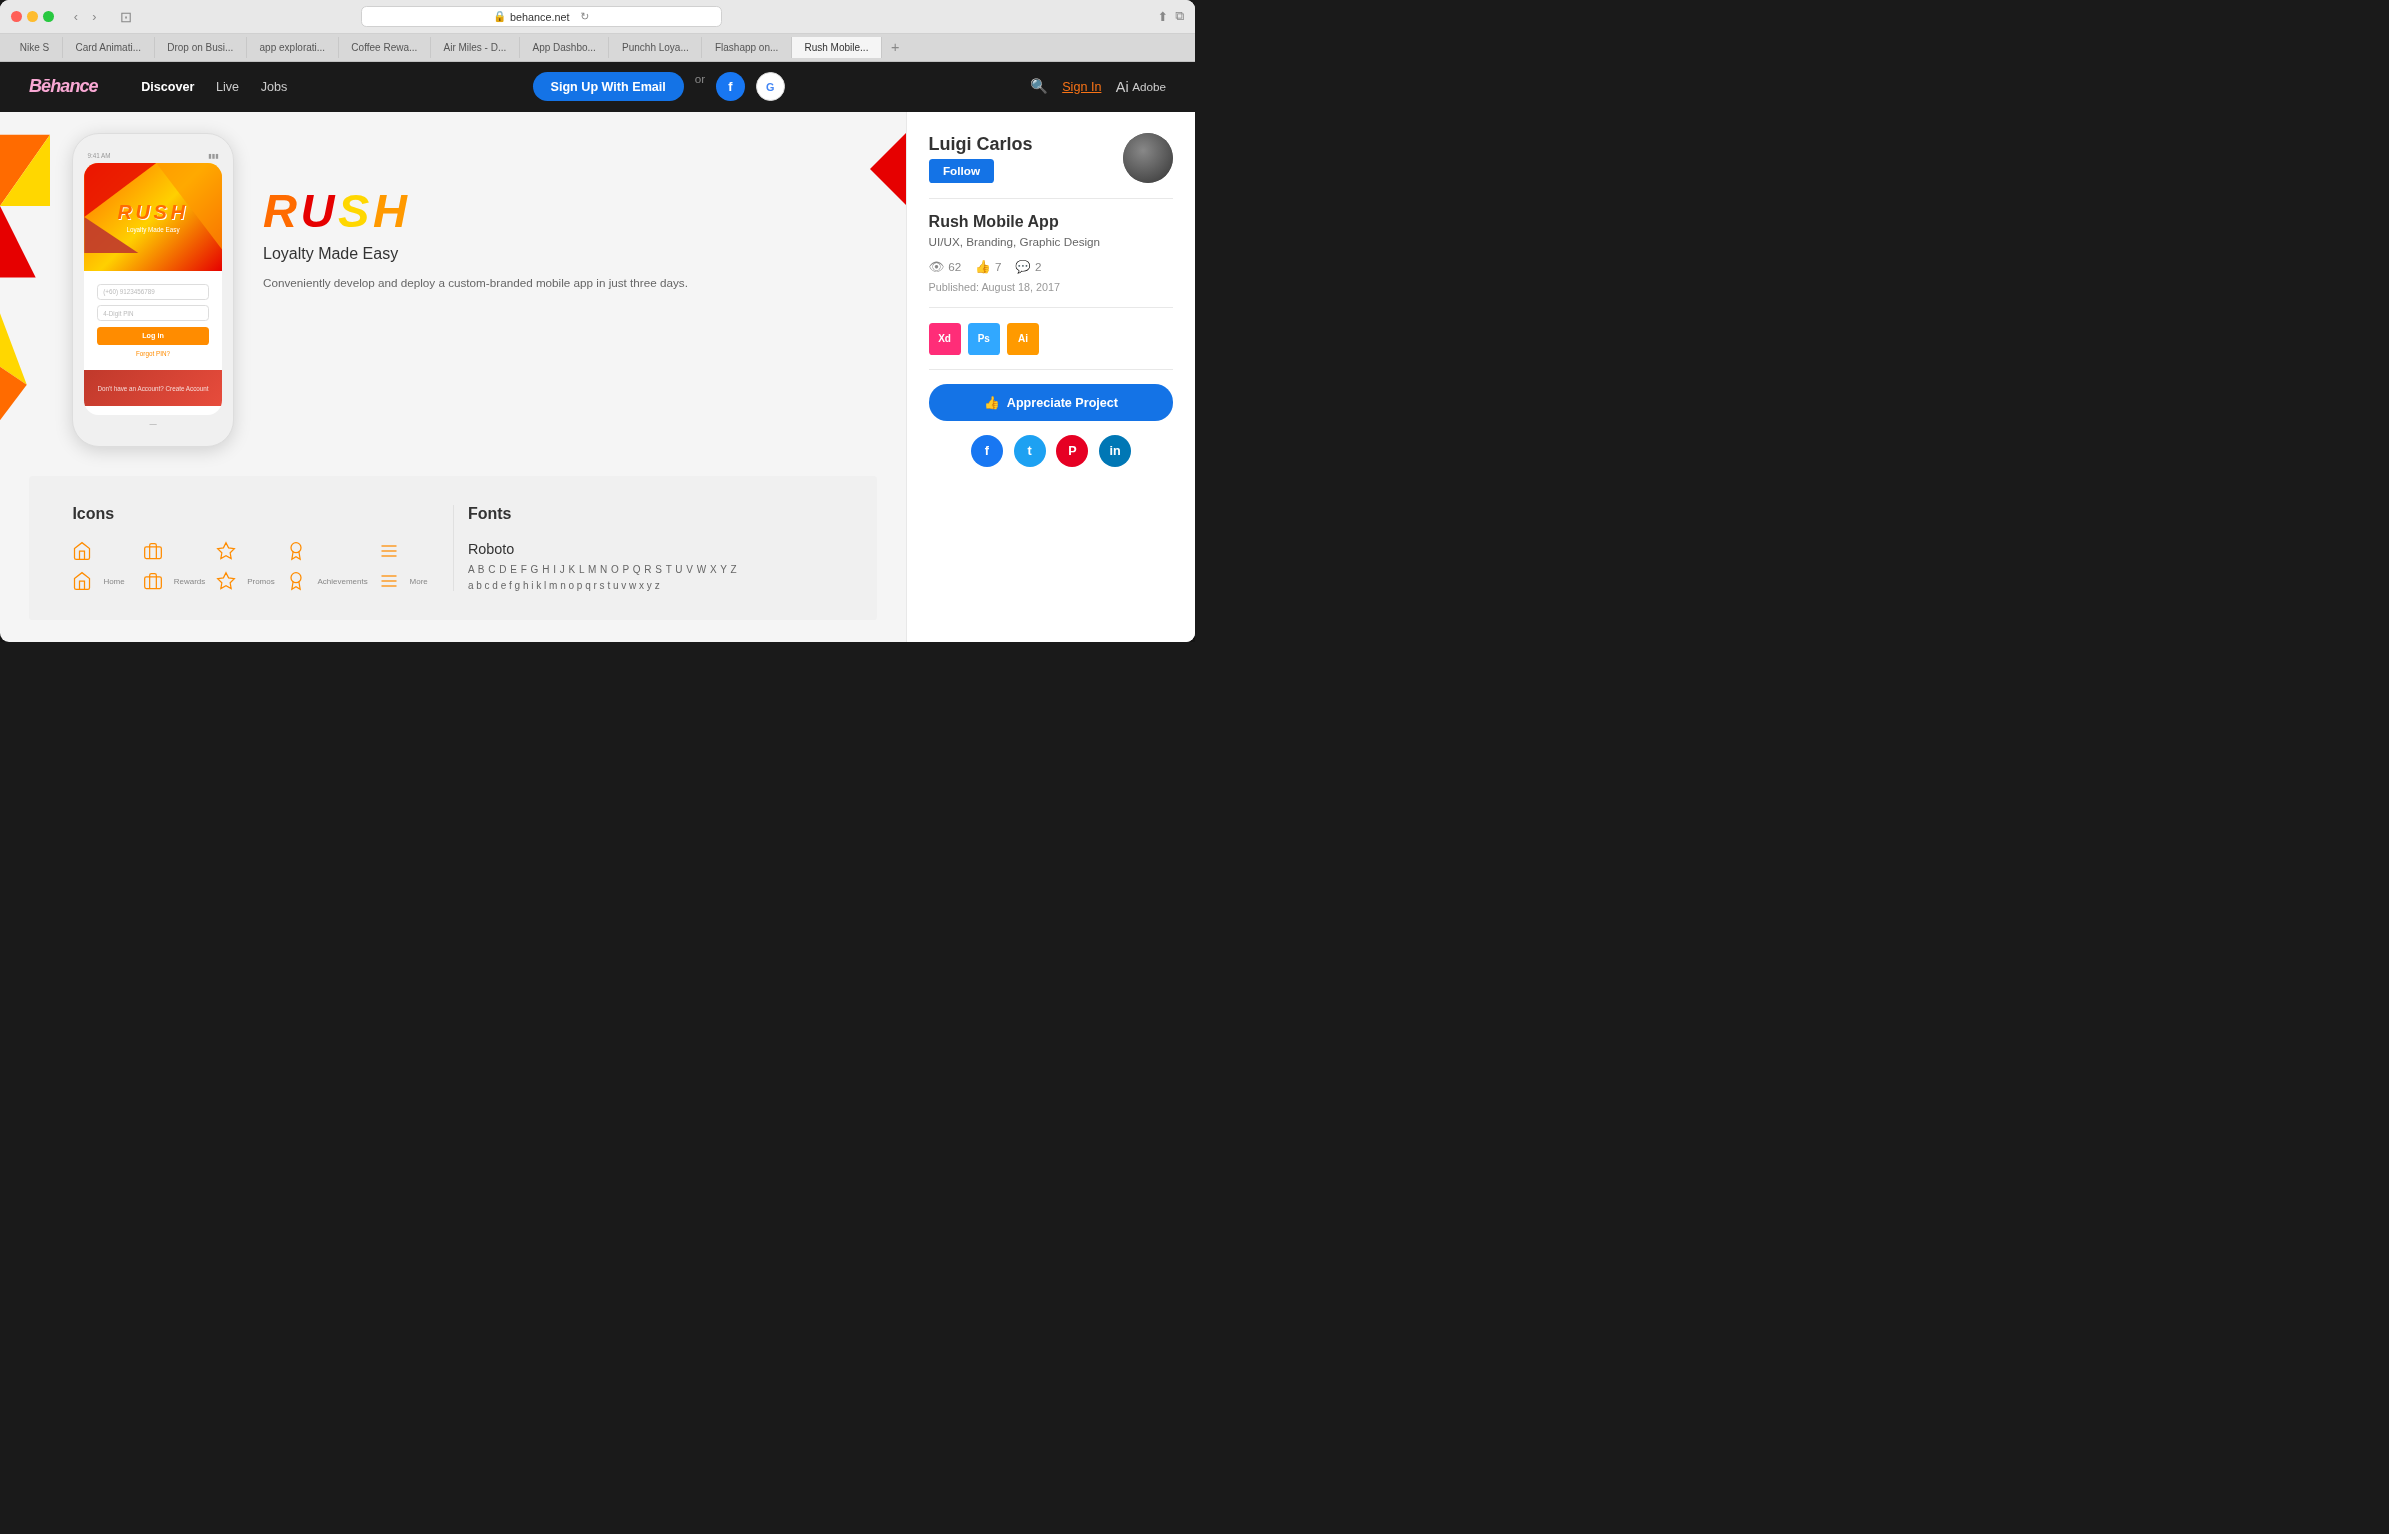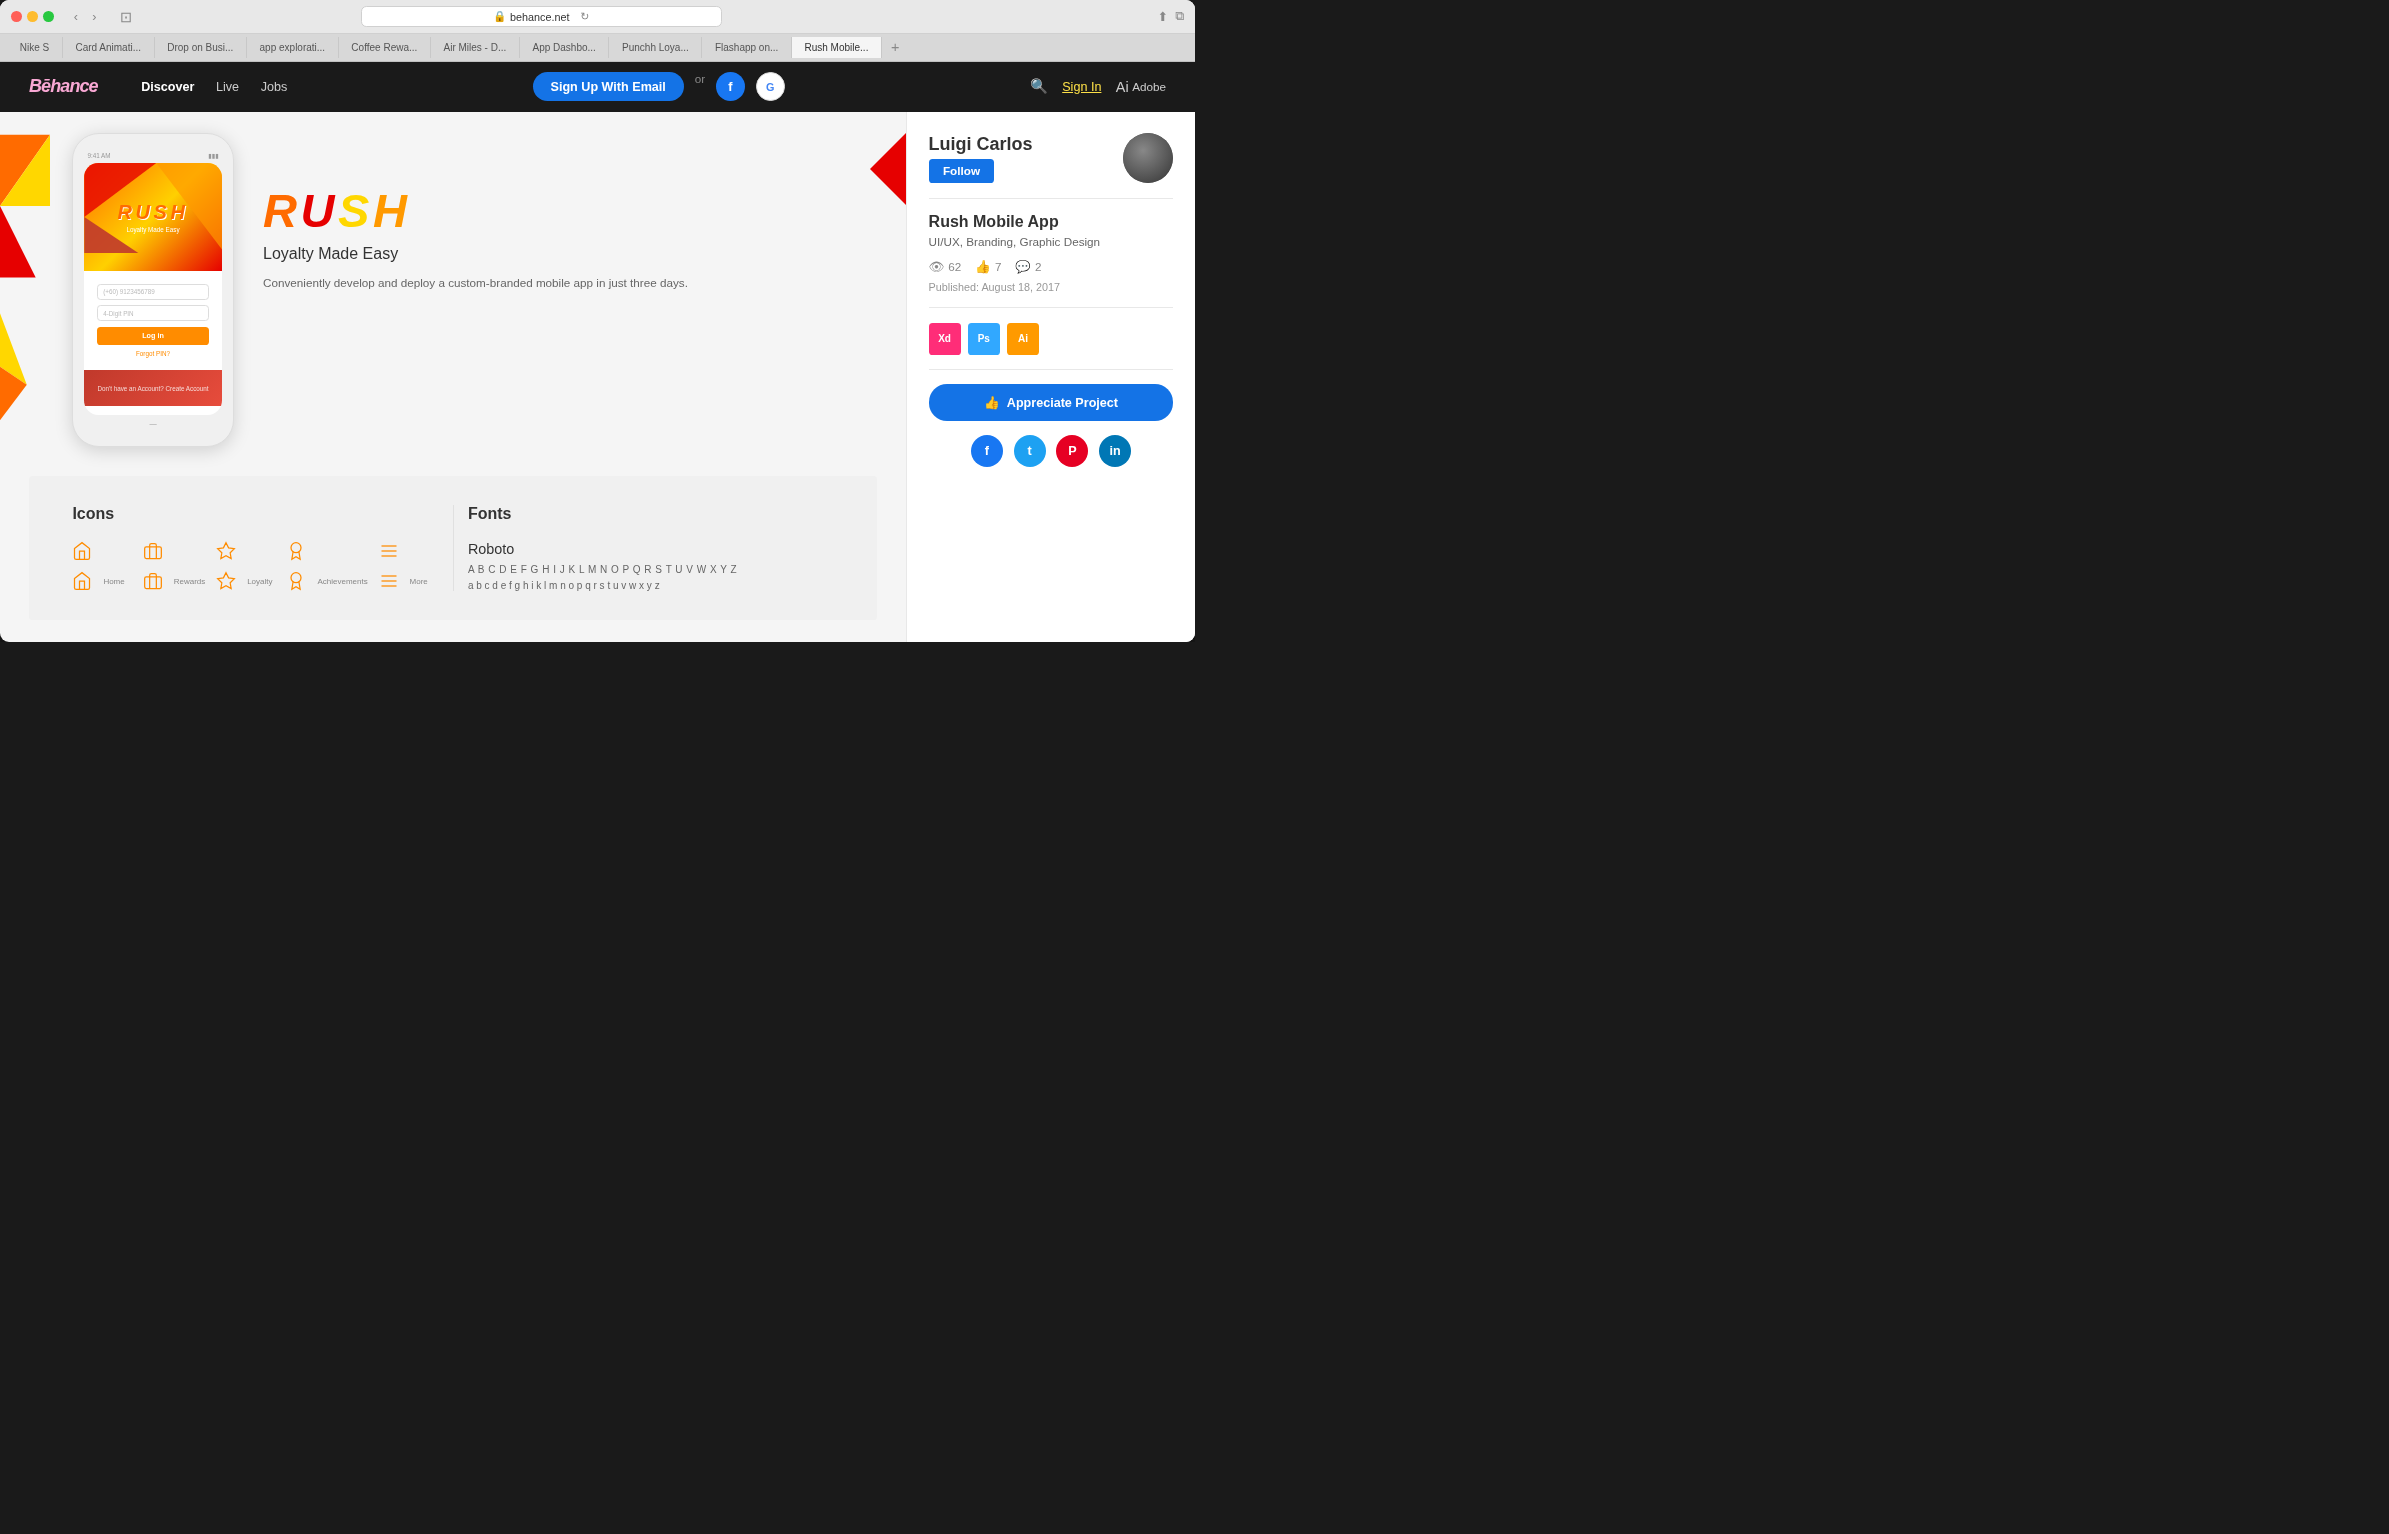--- a/index.html
+++ b/index.html
@@ -42,7 +42,7 @@
     .google-icon { background: #fff; border: 0.9px solid #ddd; }
     .nav-right { display: flex; align-items: center; gap: 14.4px; margin-left: auto; }
     .search-icon-nav { color: #ccc; font-size: 14.4px; cursor: pointer; }
-    .signin-link { color: #fde047; font-size: 12.6px; cursor: pointer; text-decoration: underline; }
+    .signin-link { color: #f97316; font-size: 12.6px; cursor: pointer; text-decoration: underline; }
     .adobe-logo { color: #ccc; font-size: 11.7px; display: flex; align-items: center; gap: 3.6px; }
 
     

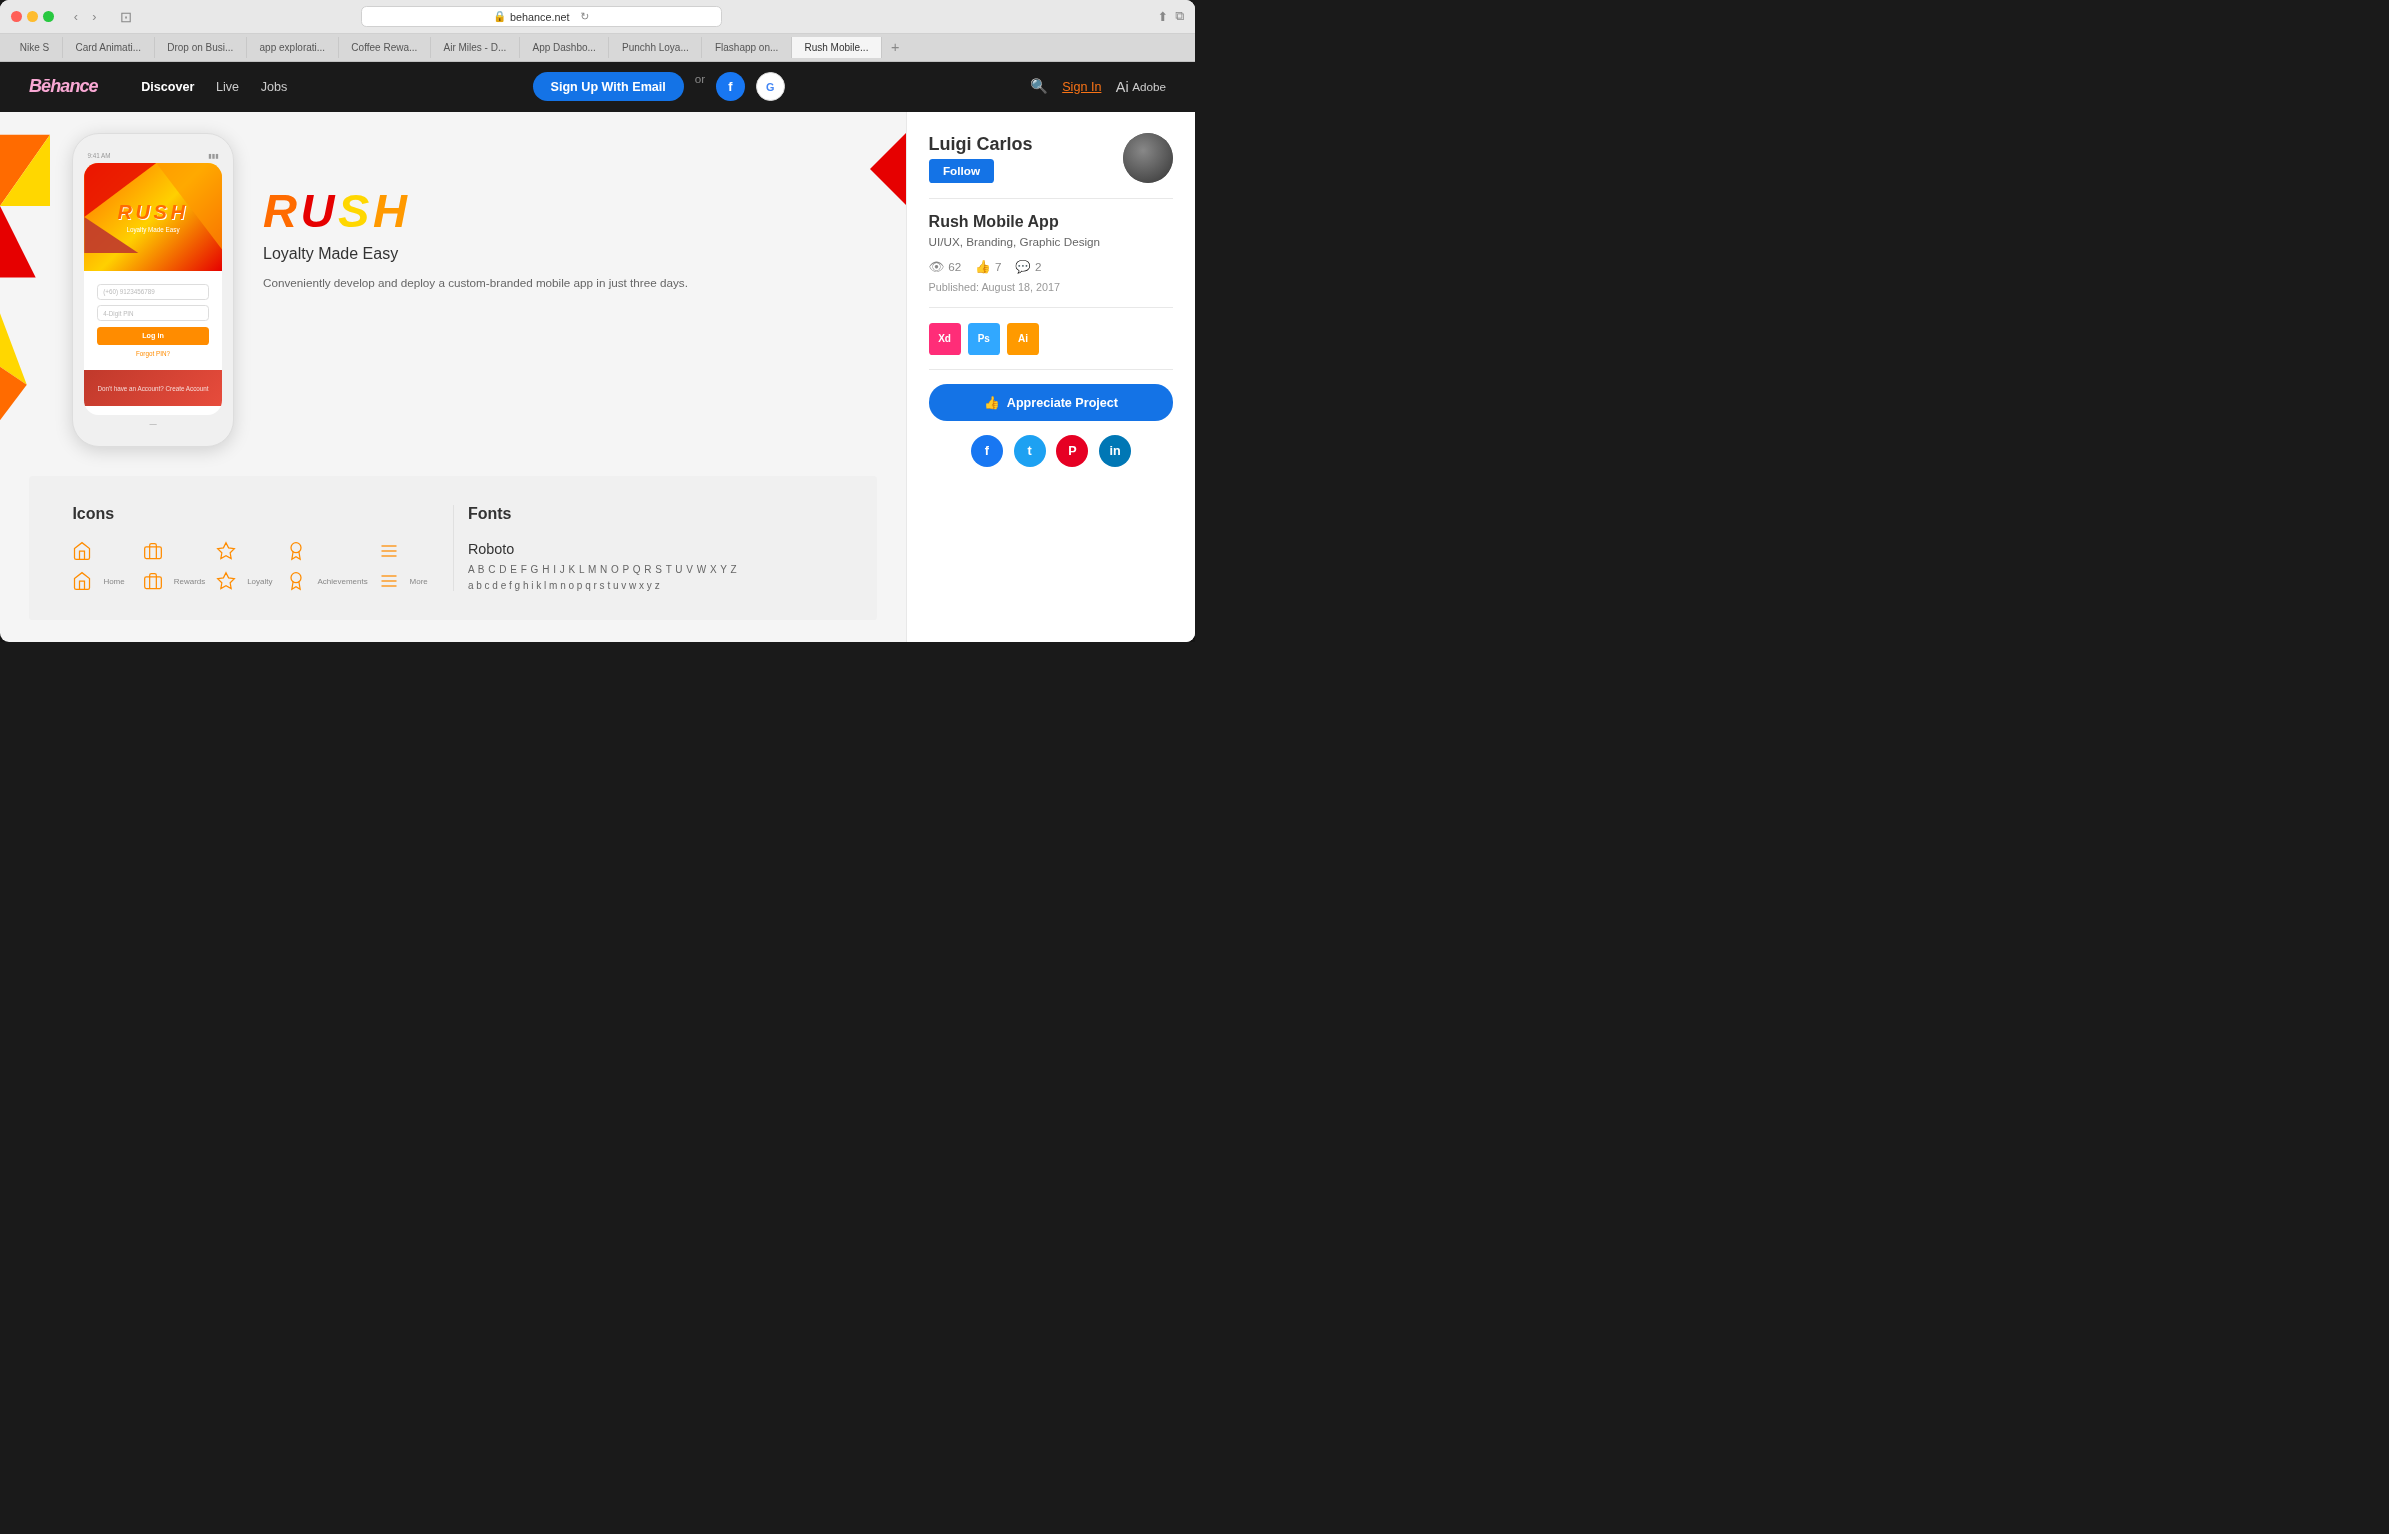--- a/index.html
+++ b/index.html
@@ -310,7 +310,7 @@
               <svg width="20" height="20" viewBox="0 0 24 24" fill="none" stroke="#ff8c00" stroke-width="1.5">
                 <polygon points="12,2 15.09,8.26 22,9.27 17,14.14 18.18,21.02 12,17.77 5.82,21.02 7,14.14 2,9.27 8.91,8.26 12,2"></polygon>
               </svg>
-              <span class="icon-label">Loyalty</span>
+              <span class="icon-label">Promos</span>
             </div>
             <div class="icon-item">
               <svg width="20" height="20" viewBox="0 0 24 24" fill="none" stroke="#ff8c00" stroke-width="1.5">

